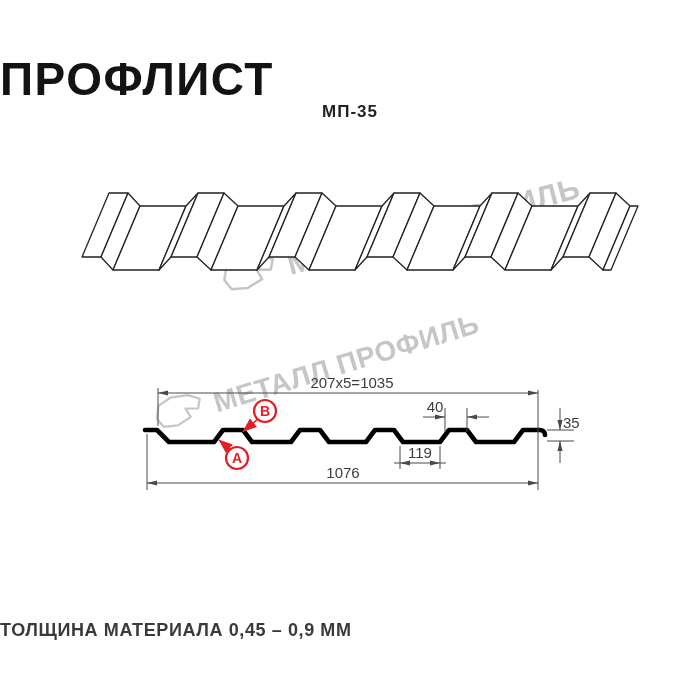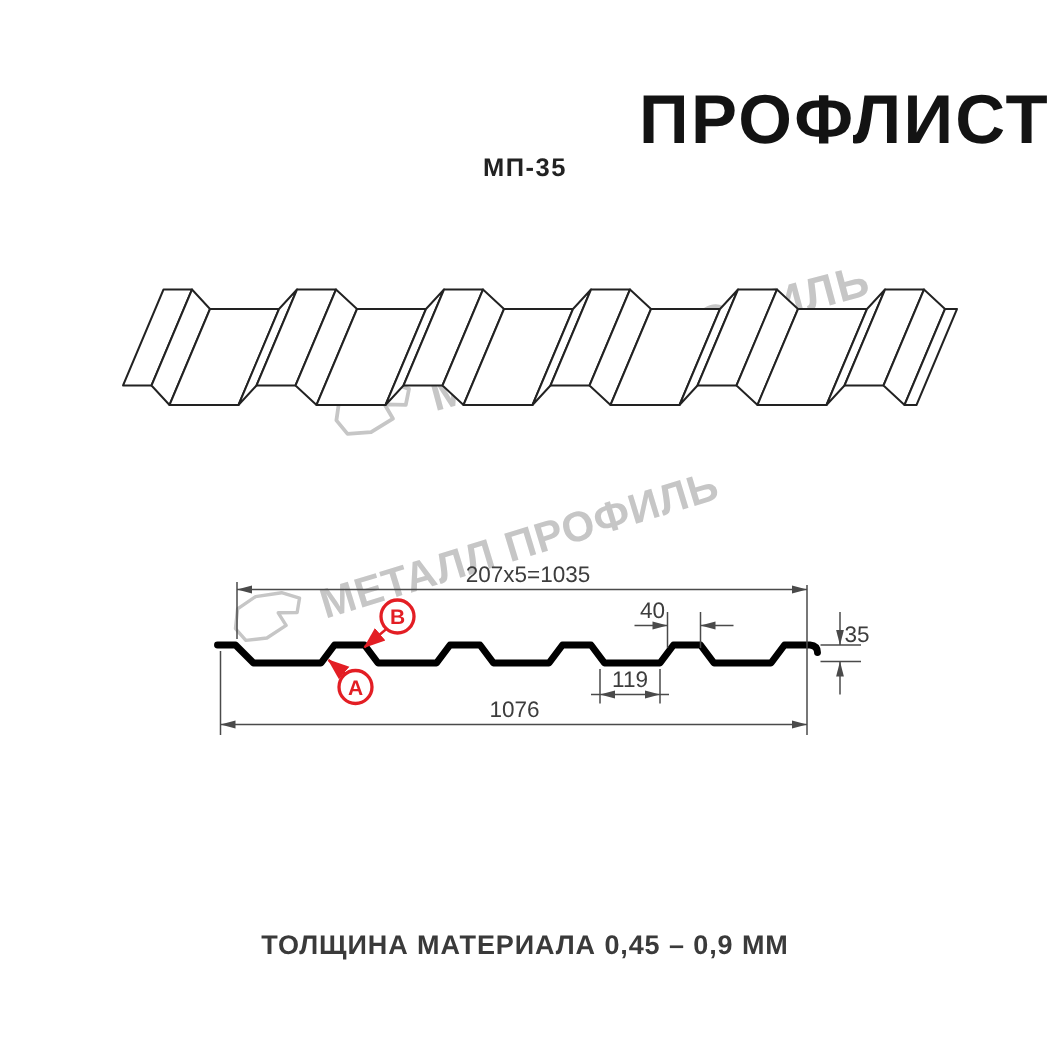--- a/index.html
+++ b/index.html
@@ -8,7 +8,7 @@
     font-family:"Liberation Sans", sans-serif;
   }
   .title{
-    position:absolute;top:52px;left:0;width:700px;text-align:right;
+    position:absolute;top:52px;left:0;width:700px;text-align:left;
     font-size:46px;font-weight:900;letter-spacing:1.5px;color:#131313;
   }
   .subtitle{

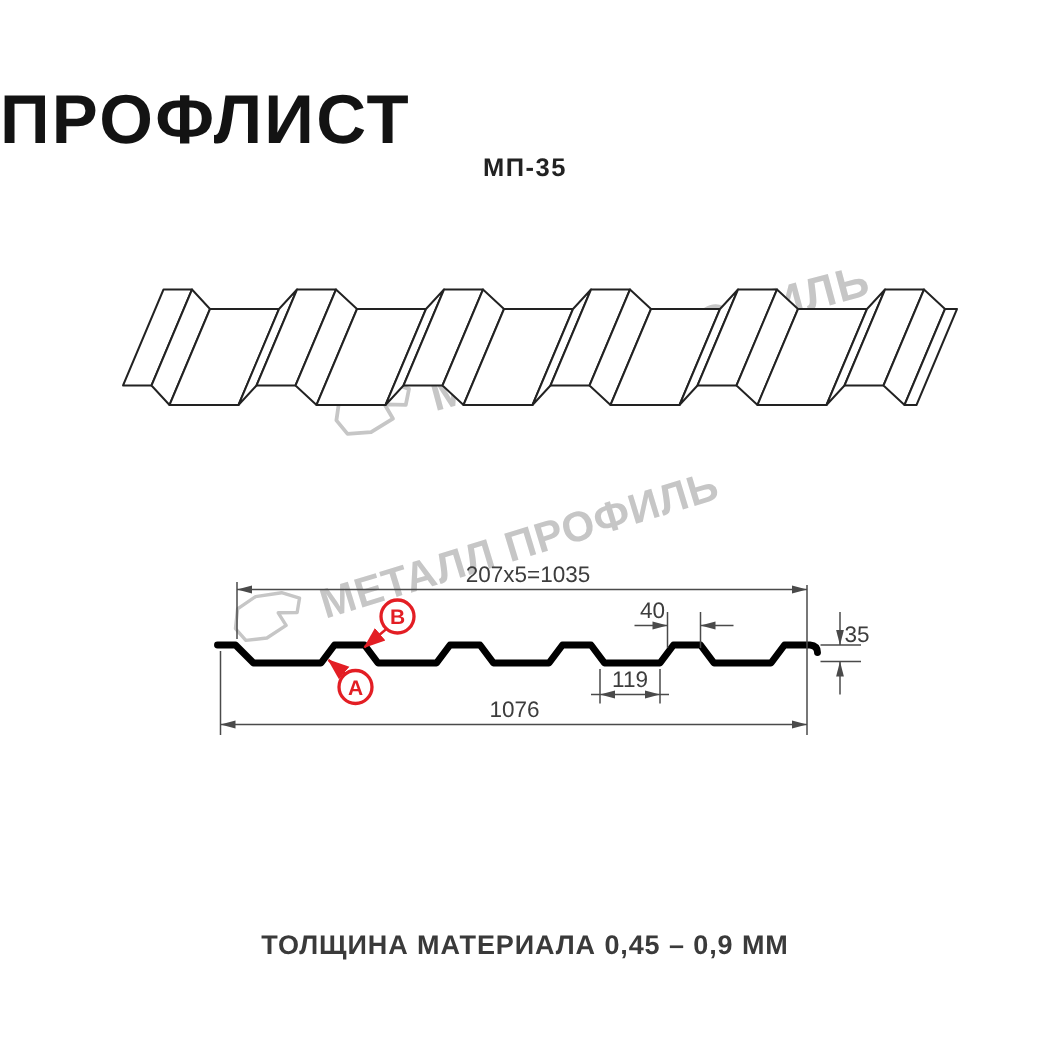--- a/index.html
+++ b/index.html
@@ -16,7 +16,7 @@
     font-size:17px;font-weight:600;letter-spacing:1px;color:#222;
   }
   .caption{
-    position:absolute;top:620px;left:0;width:700px;text-align:center;
+    position:absolute;top:620px;left:0;width:700px;text-align:left;
     font-size:18px;font-weight:600;letter-spacing:0.6px;color:#3a3a3a;
   }
   .watermark{

